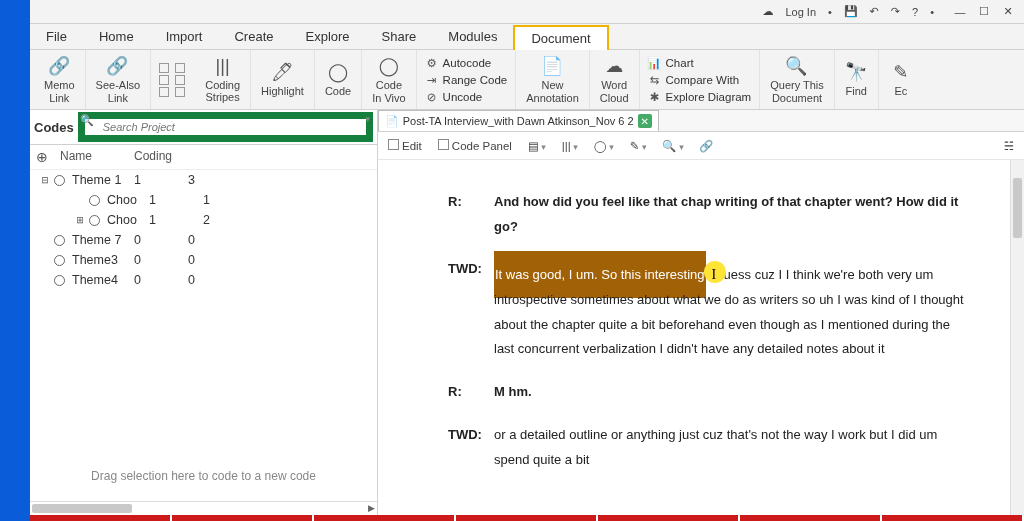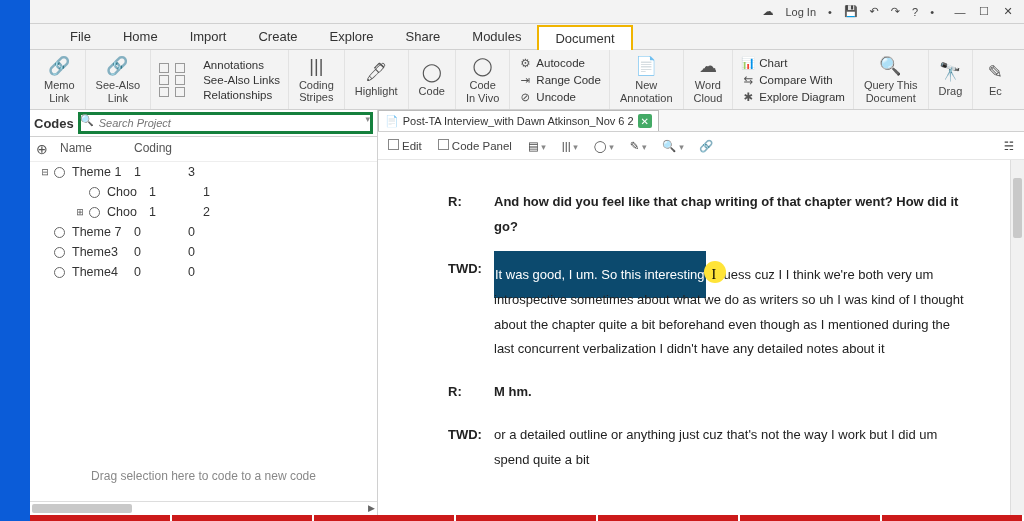--- a/index.html
+++ b/index.html
@@ -20,7 +20,7 @@
 
   
   .menubar { height: 26px; display:flex; align-items:stretch; background:#f3f3f3;
-    border-bottom:1px solid #d0d0d0; font-size:13px;padding-left:24px; }
+    border-bottom:1px solid #d0d0d0; font-size:13px; }
   .menubar .mitem { padding:0 16px; display:flex; align-items:center; cursor:default; }
   .menubar .mitem.active { background:#fff; border:2px solid #f0b400; border-bottom:none;
     position:relative; top:1px; }

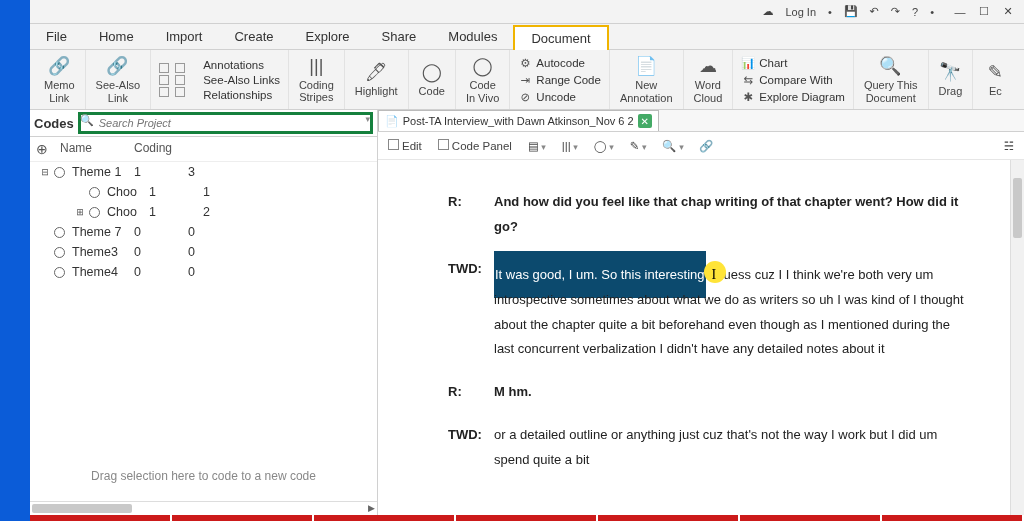--- a/index.html
+++ b/index.html
@@ -157,11 +157,6 @@
         <span></span>
     </div>
   </div>
-  <div class="rgroup small-col">
-    <div class="sub-item">Annotations</div>
-    <div class="sub-item">See-Also Links</div>
-    <div class="sub-item">Relationships</div>
-  </div>
   <div class="rgroup">
     <div class="icon">|||</div>
     <div class="lbl" style="white-space:pre-line">Coding

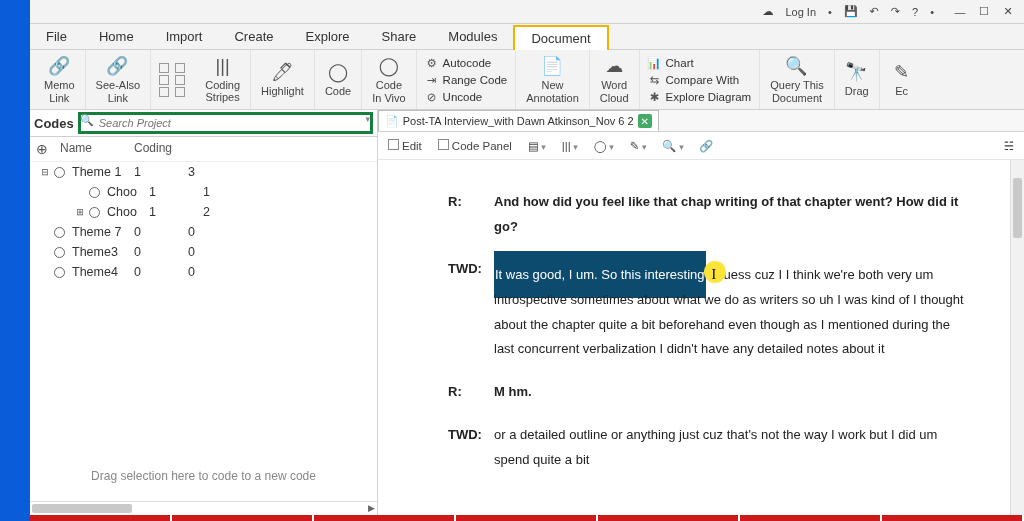--- a/index.html
+++ b/index.html
@@ -220,7 +220,7 @@
   </div>
   <div class="rgroup">
     <div class="icon">🔭</div>
-    <div class="lbl">Drag</div>
+    <div class="lbl">Find</div>
   </div>
   <div class="rgroup" style="border-right:none;">
     <div class="icon">✎</div>

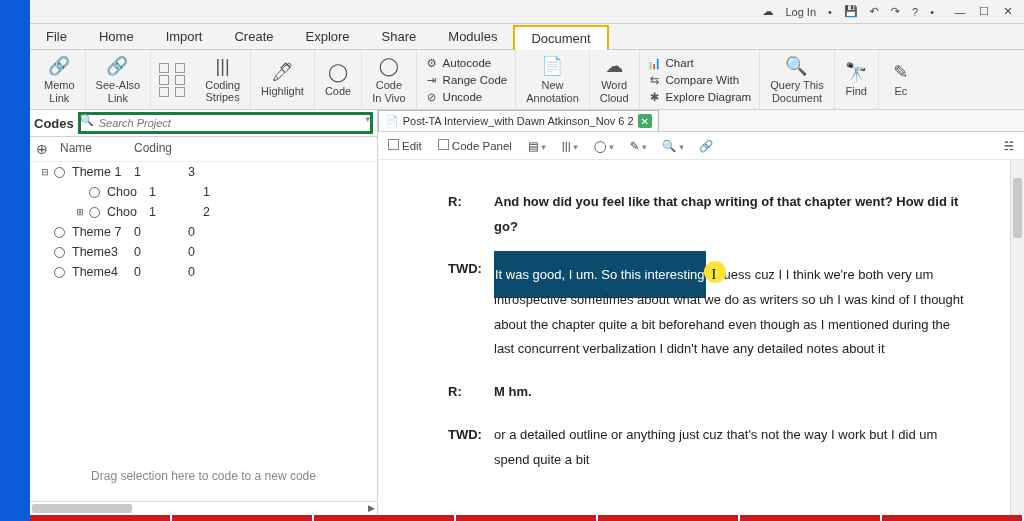--- a/index.html
+++ b/index.html
@@ -50,7 +50,7 @@
   .sidebar-head .title { font-weight:600; font-size:13px; }
   .search-wrap { flex:1; position:relative; }
   .search-wrap input { width:100%; padding:2px 16px 2px 18px; font-size:11px;
-    border:3px solid #15803d; font-style:italic; color:#888; }
+    border:7px solid #15803d; font-style:italic; color:#888; }
   .codes-header { display:grid; grid-template-columns: 24px 74px 54px 1fr;
     padding:4px 6px; font-size:12px; color:#555; border-bottom:1px solid #eee; }
   .code-row { display:grid; grid-template-columns: 18px 18px 62px 54px 1fr;

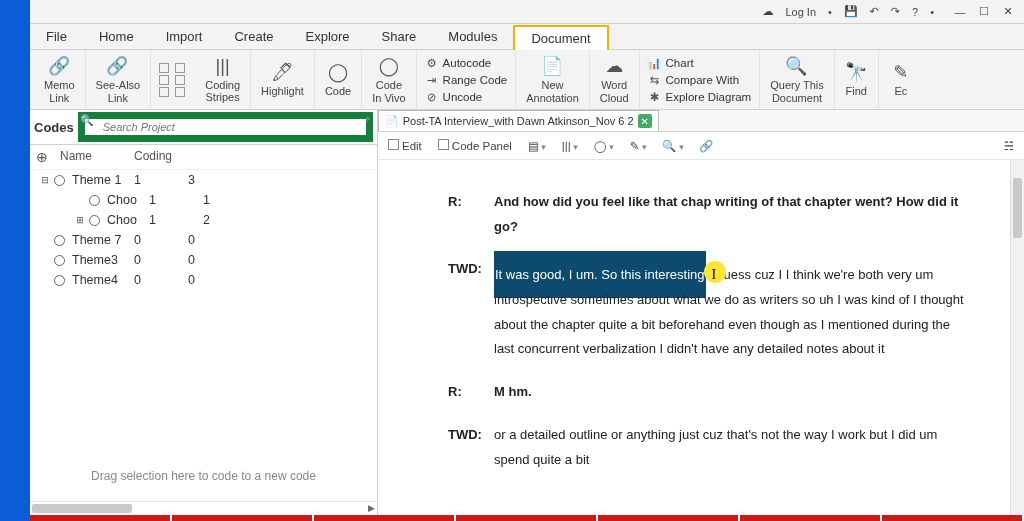--- a/index.html
+++ b/index.html
@@ -87,7 +87,7 @@
   .entry { display:flex; margin-bottom:18px; }
   .speaker { width:46px; font-weight:bold; flex-shrink:0; }
   .utter { flex:1; }
-  .highlighted { background:#0c4a6e; color:#fff; padding:16px 1px;}
+  .highlighted { background:#a16207; color:#fff; padding:16px 1px;}
   .cursor-mark { display:inline-block; width:22px; height:22px; border-radius:50%;
     background:#ffe438; position:relative; top:4px; margin:0 -2px; }
   .cursor-mark::after { content:"I"; font-family:serif; font-size:14px; color:#000;

